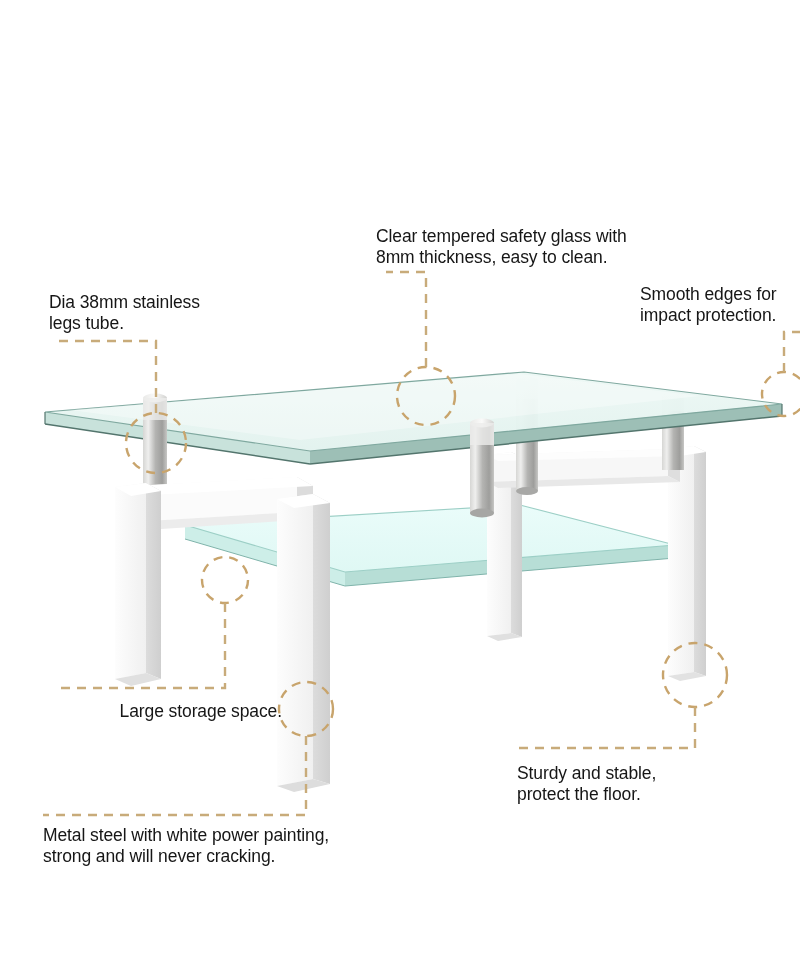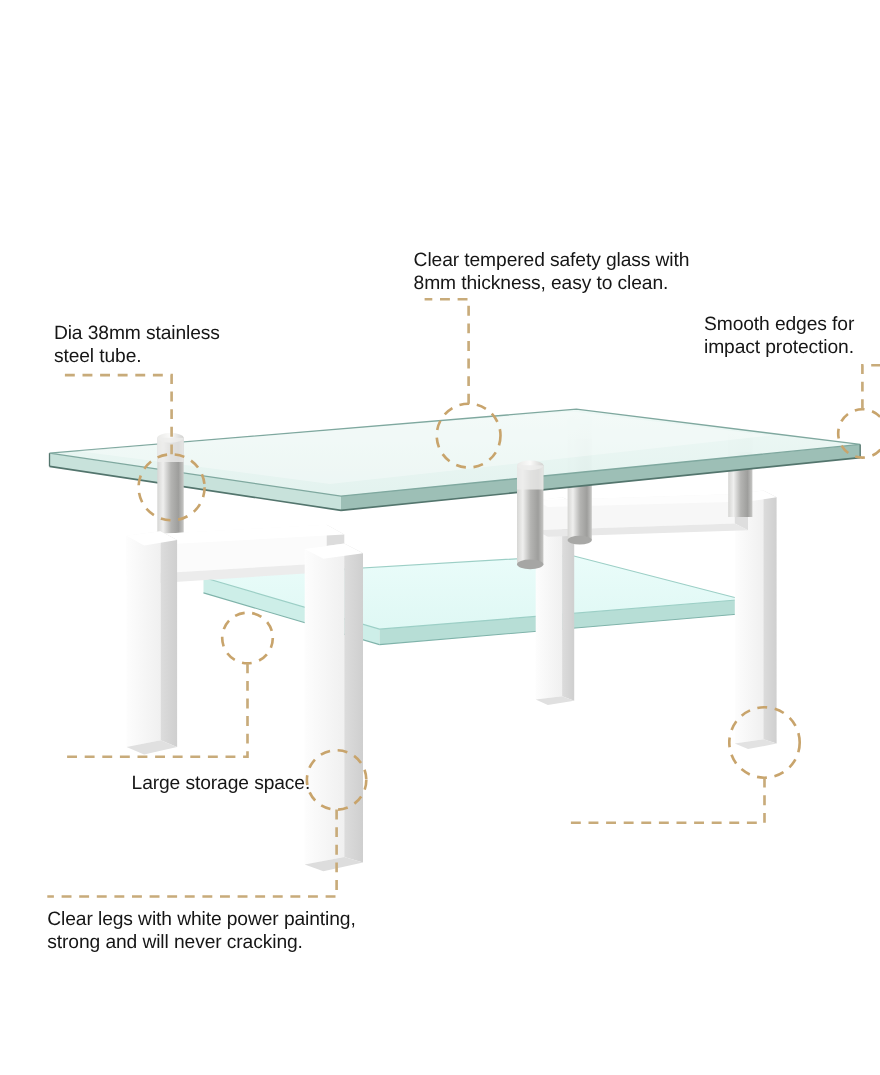--- a/index.html
+++ b/index.html
@@ -185,7 +185,7 @@
 8mm thickness, easy to clean.</div>
 
   <div class="callout-text" id="lbl-tube">Dia 38mm stainless
-steel tube.</div>
+legs tube.</div>
 
   <div class="callout-text" id="lbl-edges">Smooth edges for
 impact protection.</div>

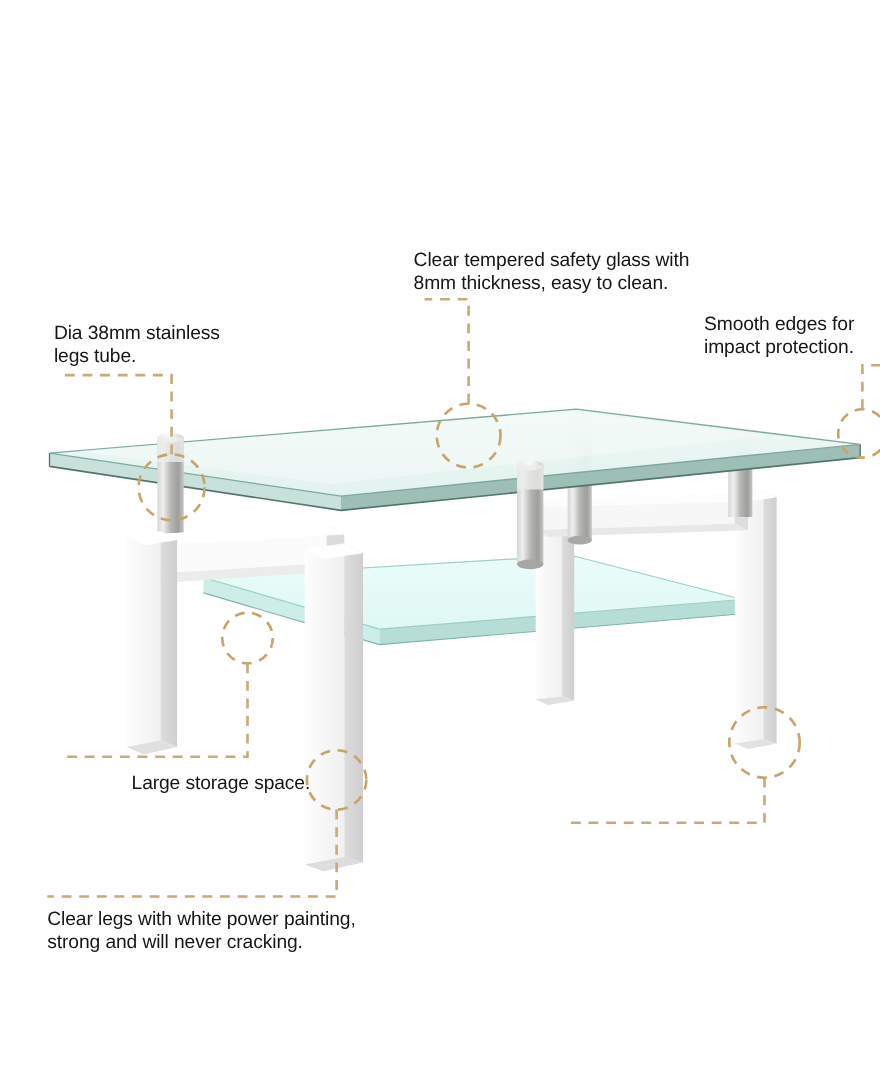--- a/index.html
+++ b/index.html
@@ -195,6 +195,8 @@
   <div class="callout-text" id="lbl-legs">Clear legs with white power painting,
 strong and will never cracking.</div>
 
+  <div class="callout-text" id="lbl-sturdy">Sturdy and stable,
+protect the floor.</div>
 
 </div>
 

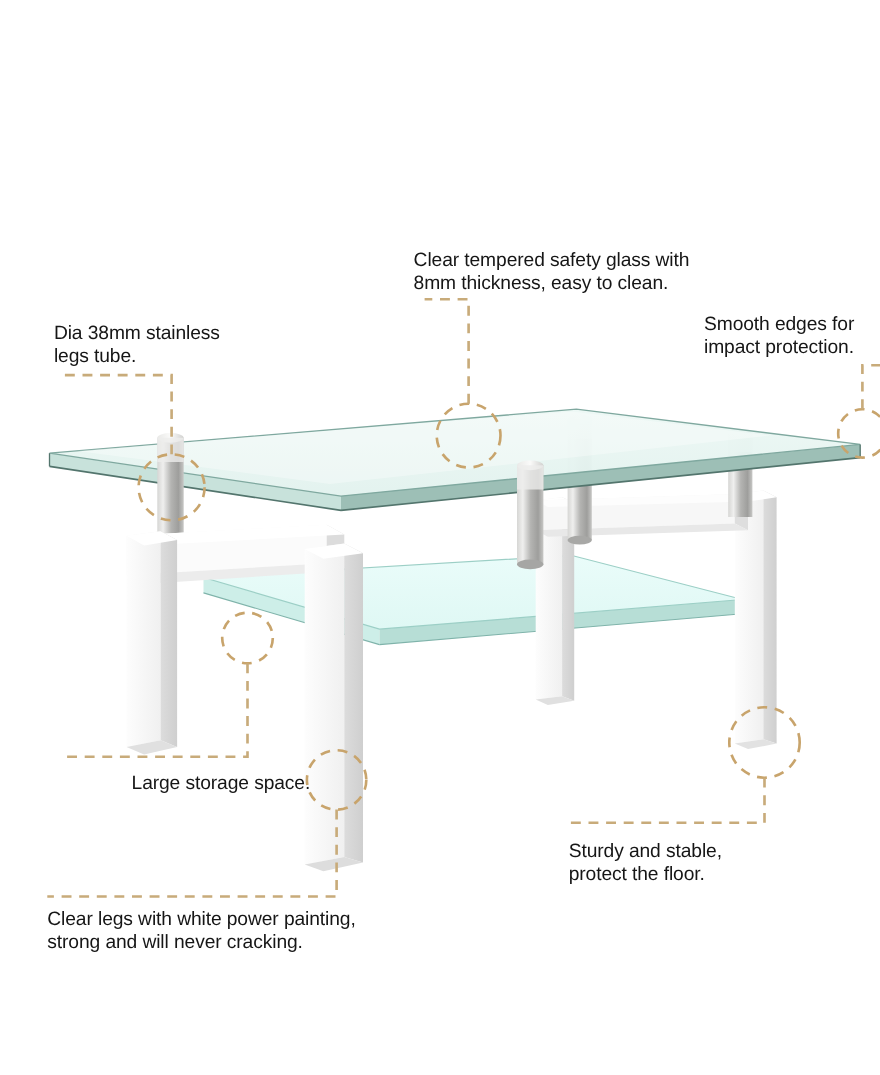--- a/index.html
+++ b/index.html
@@ -192,7 +192,7 @@
 
   <div class="callout-text" id="lbl-storage">Large storage space.</div>
 
-  <div class="callout-text" id="lbl-legs">Clear legs with white power painting,
+  <div class="callout-text" id="lbl-legs">Metal steel with white power painting,
 strong and will never cracking.</div>
 
   <div class="callout-text" id="lbl-sturdy">Sturdy and stable,

